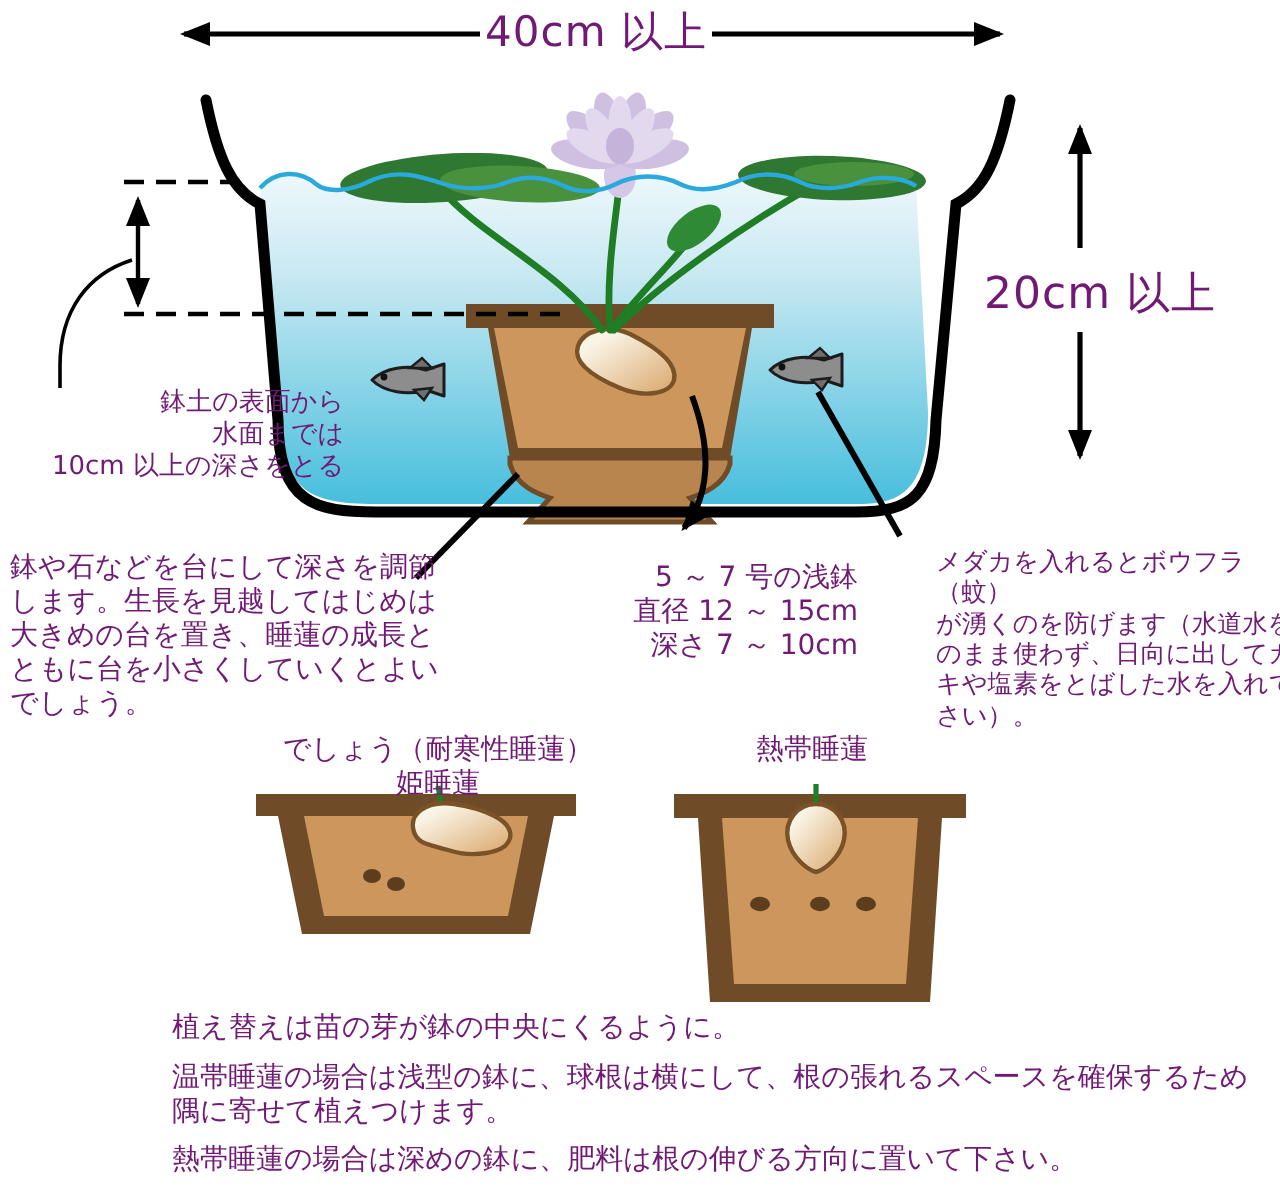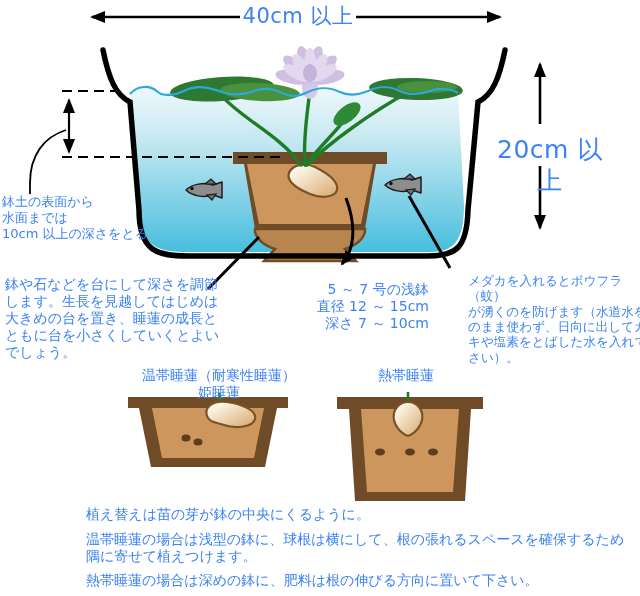--- a/index.html
+++ b/index.html
@@ -10,7 +10,7 @@
     color:#111111;
   }
   #stage svg{position:absolute;left:0;top:0;}
-  .txt{position:absolute;white-space:pre-line;line-height:1.22;color:#3b82f6;}
+  .txt{position:absolute;white-space:pre-line;line-height:1.22;color:#701a75;}
   .dim{font-size:21px;font-weight:500;letter-spacing:0.5px;text-align:center;}
   .small{font-size:13px;}
   .note{font-size:14px;}

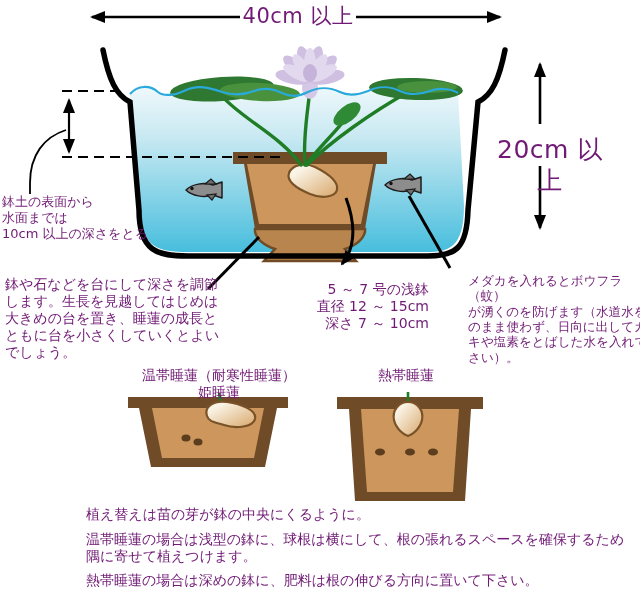--- a/index.html
+++ b/index.html
@@ -158,7 +158,7 @@
 
 <div class="txt dim" style="left:238px;top:4px;width:120px;">40cm 以上</div>
 
-<div class="txt dim" style="left:490px;top:135px;width:120px;font-size:25px;">20cm 以上</div>
+<div class="txt dim" style="left:490px;top:135px;width:120px;font-size:22px;">20cm 以上</div>
 
 <div class="txt small" style="left:2px;top:194px;width:170px;">鉢土の表面から
 水面までは

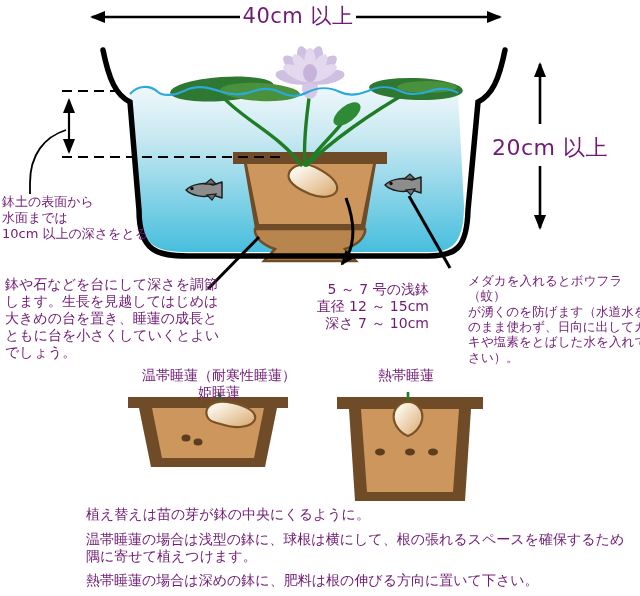--- a/index.html
+++ b/index.html
@@ -12,7 +12,7 @@
   #stage svg{position:absolute;left:0;top:0;}
   .txt{position:absolute;white-space:pre-line;line-height:1.22;color:#701a75;}
   .dim{font-size:21px;font-weight:500;letter-spacing:0.5px;text-align:center;}
-  .small{font-size:13px;}
+  .small{font-size:13px;text-align:right;}
   .note{font-size:14px;}
   .potlabel{font-size:14px;text-align:center;line-height:1.18;}
 </style>

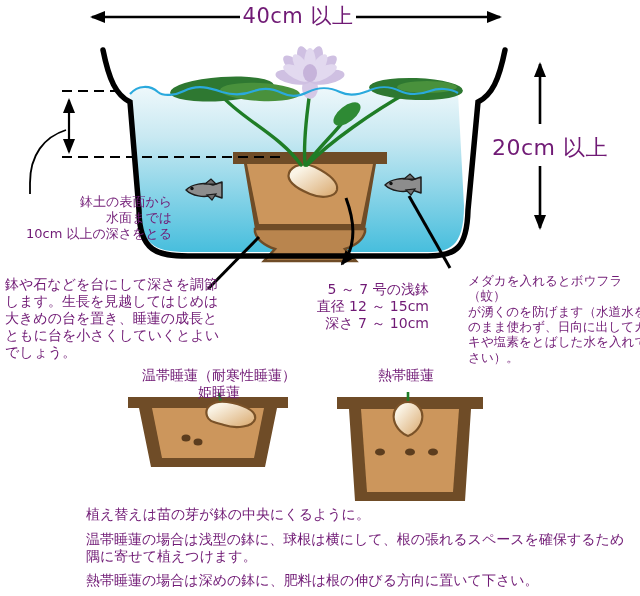--- a/index.html
+++ b/index.html
@@ -180,7 +180,7 @@
 キや塩素をとばした水を入れて下
 さい）。</div>
 
-<div class="txt potlabel" style="left:128px;top:367px;width:182px;">温帯睡蓮（耐寒性睡蓮）
+<div class="txt potlabel" style="left:128px;top:367px;width:182px;">でしょう（耐寒性睡蓮）
 姫睡蓮</div>
 
 <div class="txt potlabel" style="left:355px;top:367px;width:102px;">熱帯睡蓮</div>

